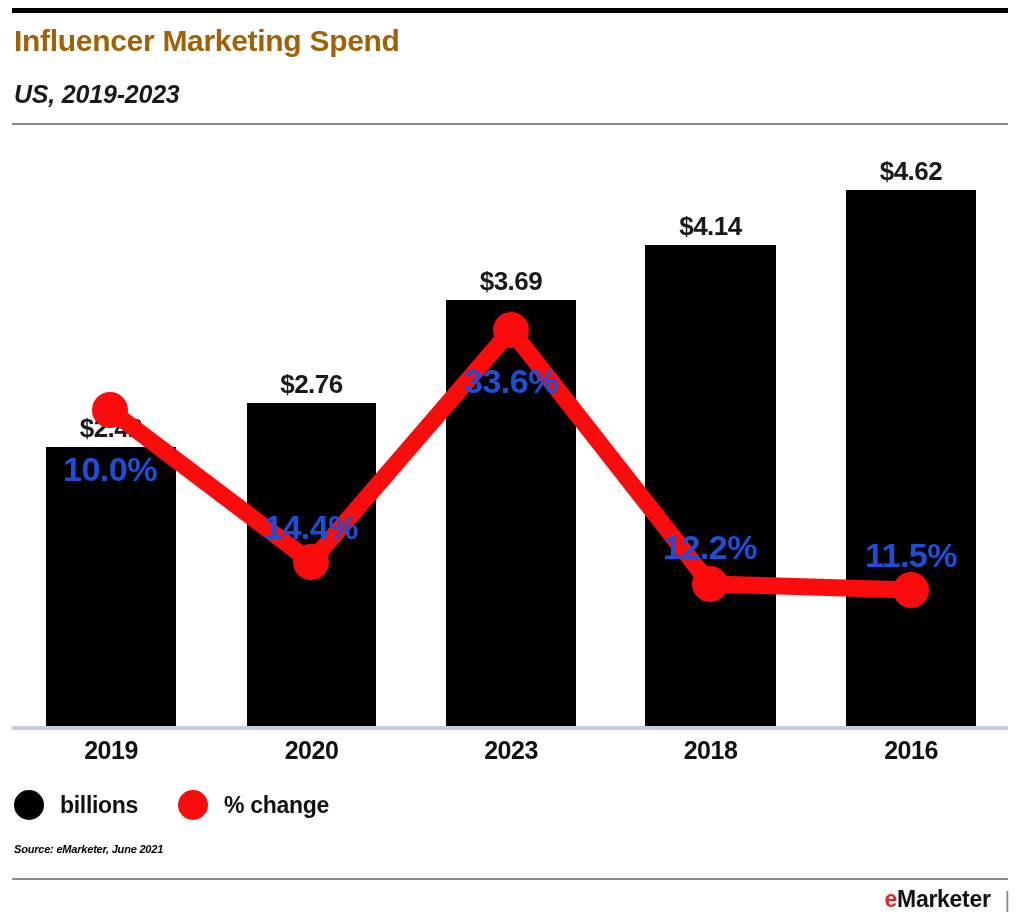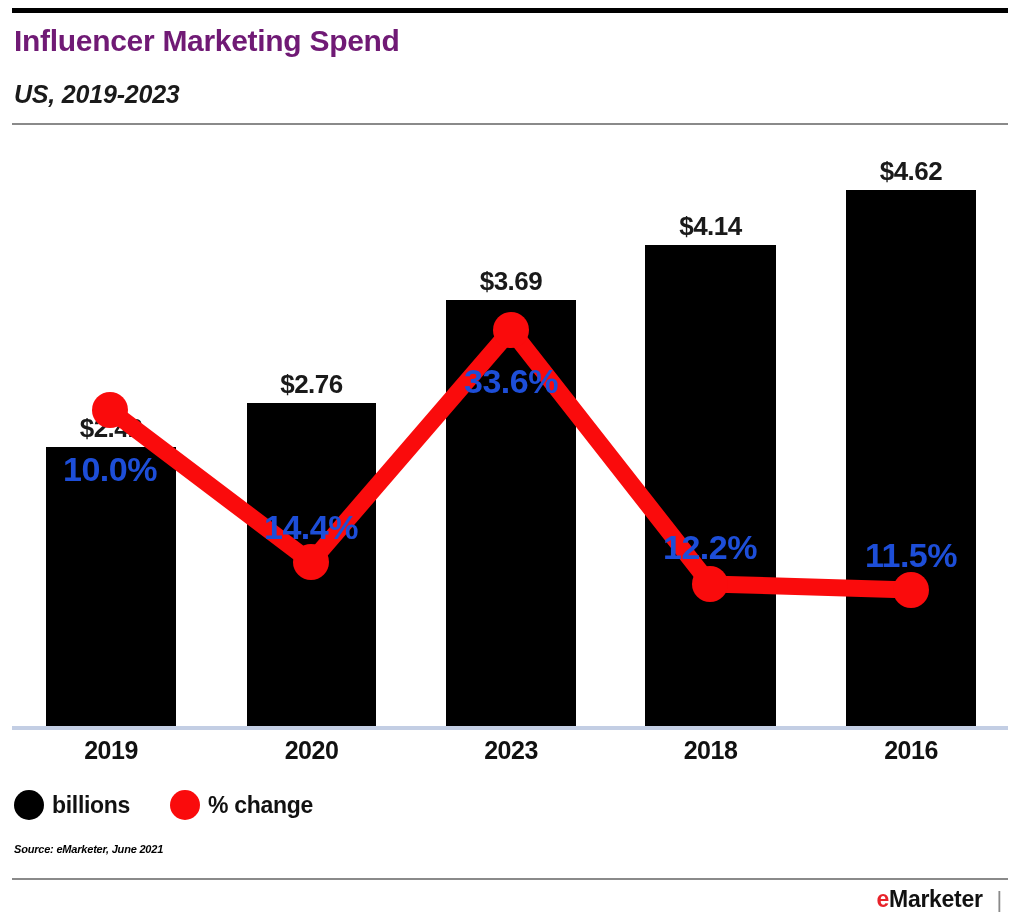--- a/index.html
+++ b/index.html
@@ -36,7 +36,7 @@
     top: 24px;
     font-size: 30px;
     font-weight: bold;
-    color: #701a75;
+    color: #a16207;
     letter-spacing: -0.3px;
     white-space: nowrap;
   }

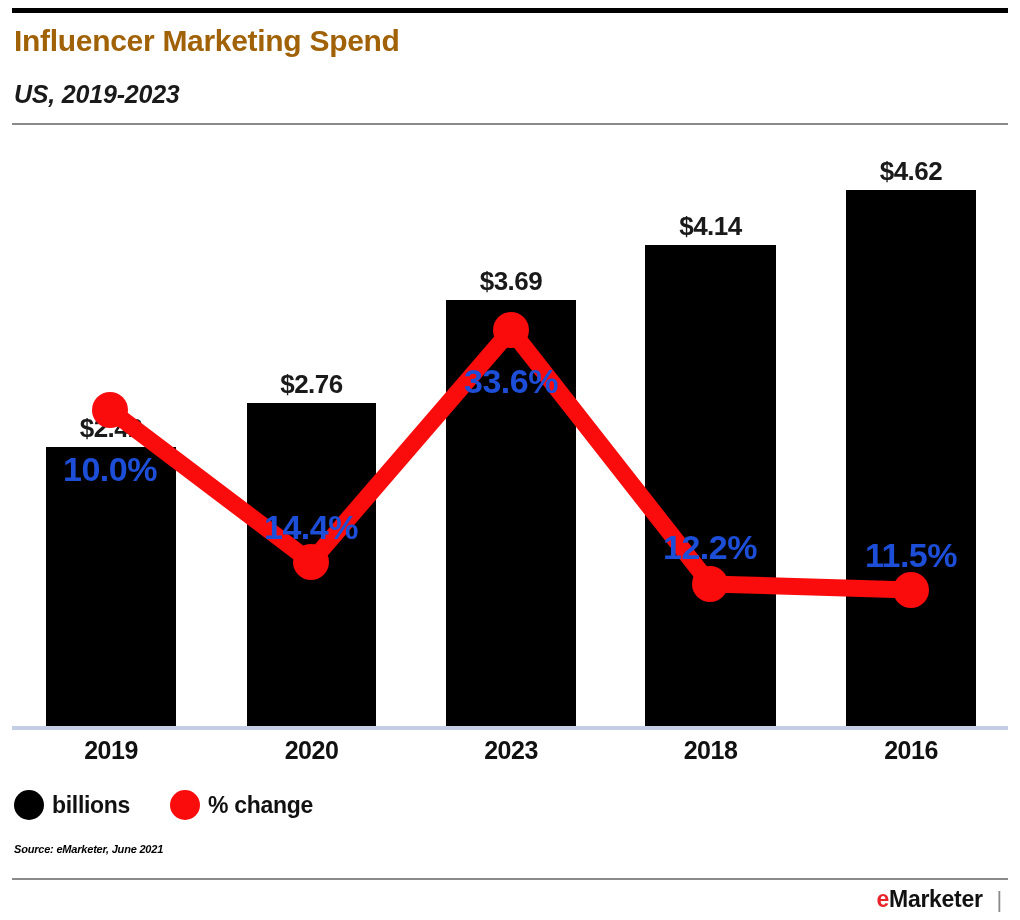--- a/index.html
+++ b/index.html
@@ -140,7 +140,7 @@
   .legend-item {
     display: flex;
     align-items: center;
-    gap: 8px;
+    gap: 16px;
   }
   .legend-dot {
     width: 30px;

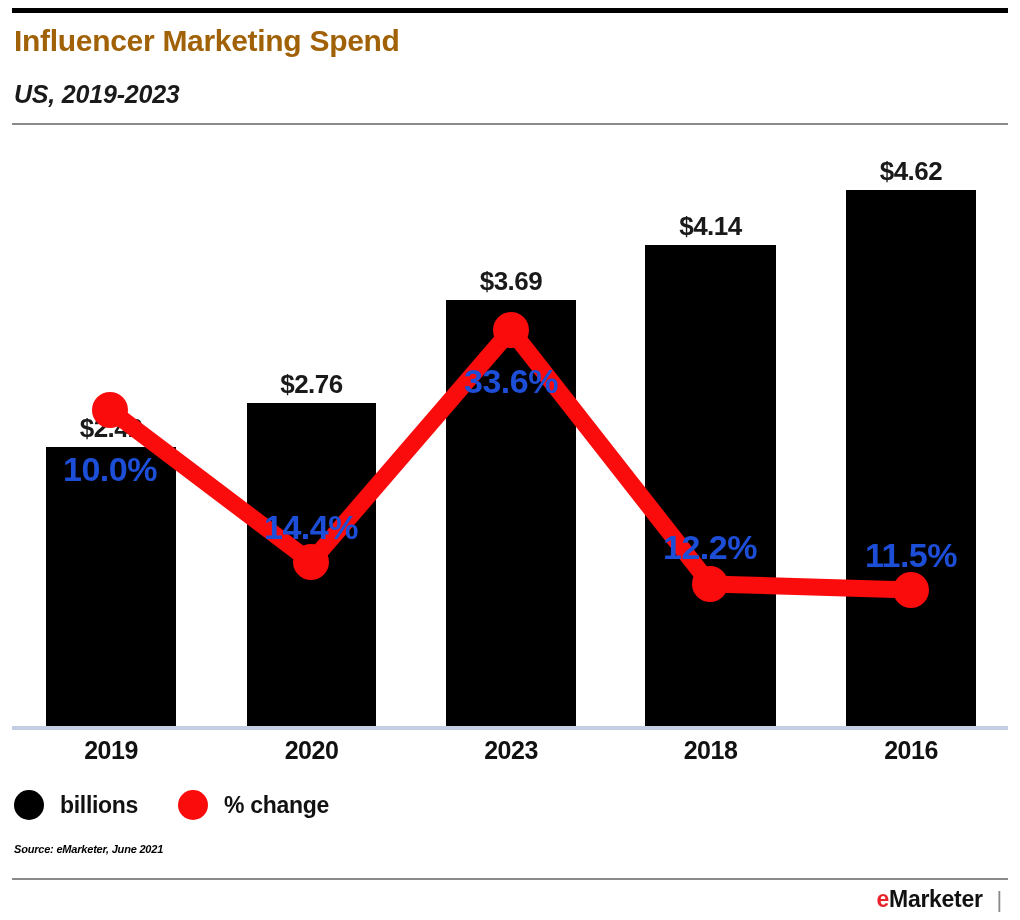--- a/index.html
+++ b/index.html
@@ -178,7 +178,7 @@
   }
   .footer {
     position: absolute;
-    right: 18px;
+    right: 10px;
     top: 886px;
     display: flex;
     align-items: center;

